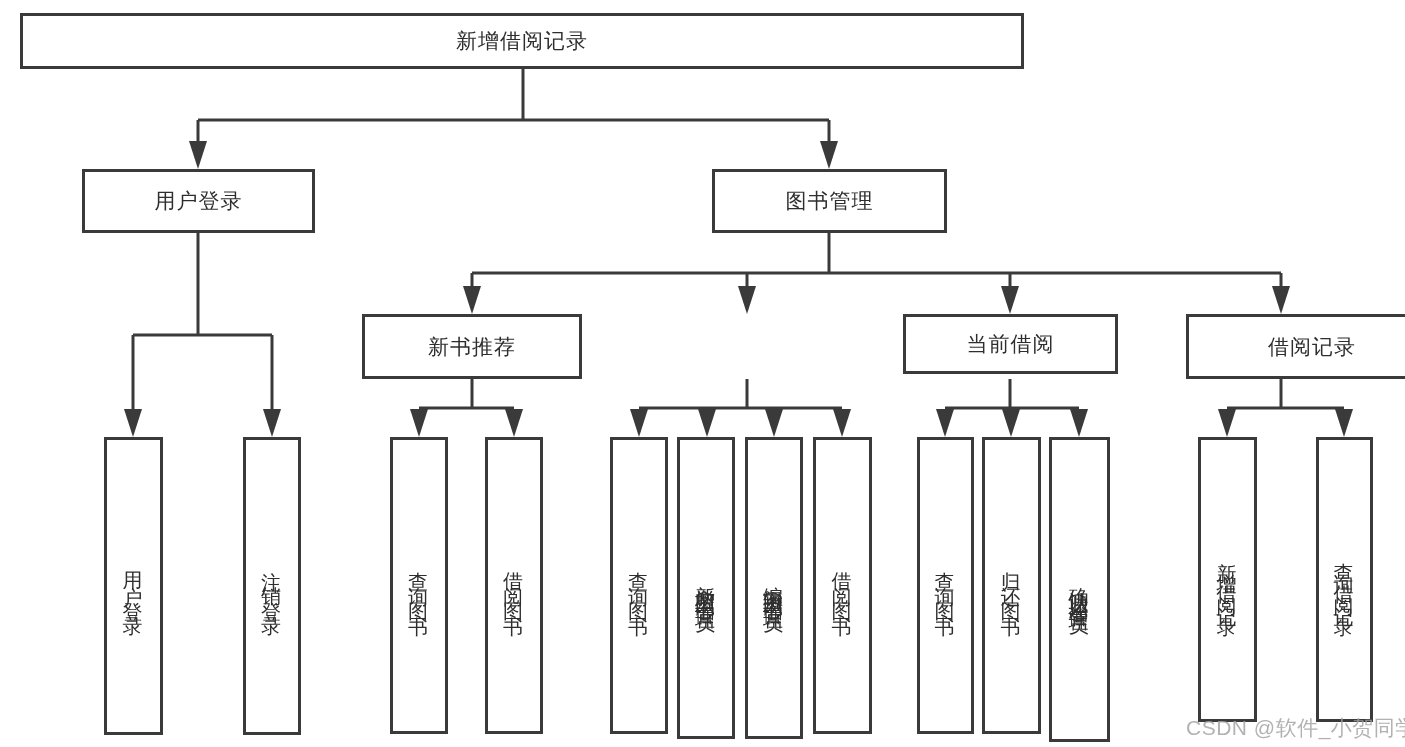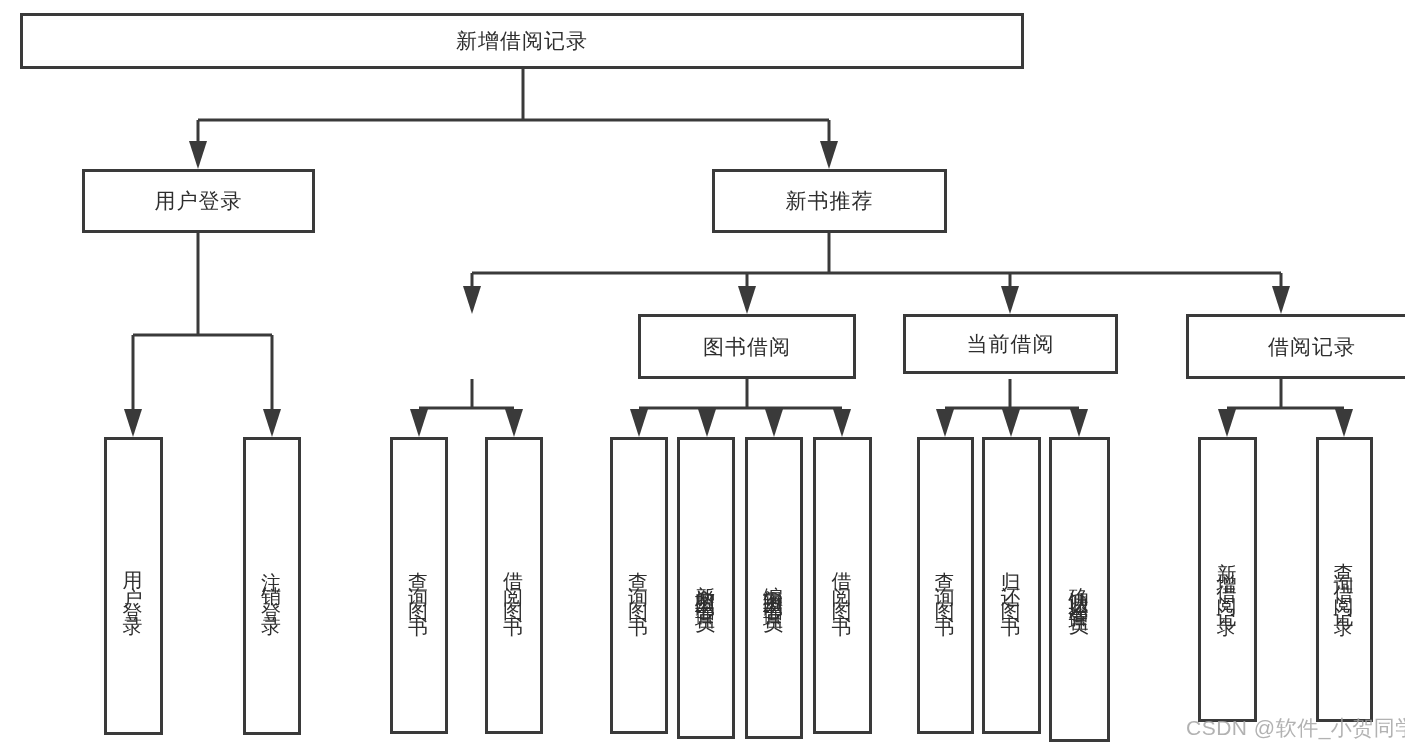--- a/index.html
+++ b/index.html
@@ -117,7 +117,7 @@
   <div class="node h" style="left:20px;top:13px;width:1004px;height:56px;">新增借阅记录</div>
 
   <div class="node h" style="left:82px;top:169px;width:233px;height:64px;">用户登录</div>
-  <div class="node h" style="left:712px;top:169px;width:235px;height:64px;">新书推荐</div>
+  <div class="node h" style="left:712px;top:169px;width:235px;height:64px;">图书管理</div>
 
   <div class="node h" style="left:638px;top:314px;width:218px;height:65px;">图书借阅</div>
   <div class="node h" style="left:903px;top:314px;width:215px;height:60px;">当前借阅</div>

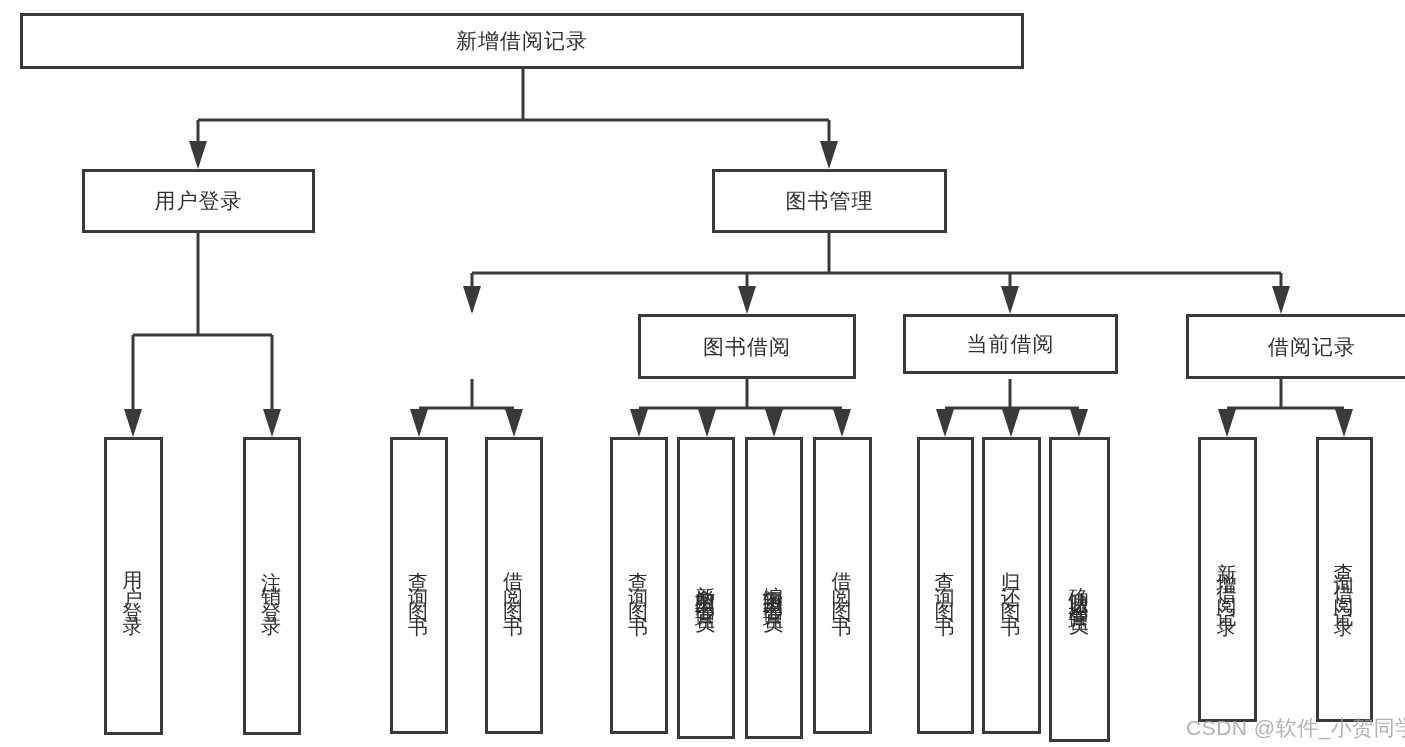--- a/index.html
+++ b/index.html
@@ -119,6 +119,7 @@
   <div class="node h" style="left:82px;top:169px;width:233px;height:64px;">用户登录</div>
   <div class="node h" style="left:712px;top:169px;width:235px;height:64px;">图书管理</div>
 
+  <div class="node h" style="left:362px;top:314px;width:220px;height:65px;">新书推荐</div>
   <div class="node h" style="left:638px;top:314px;width:218px;height:65px;">图书借阅</div>
   <div class="node h" style="left:903px;top:314px;width:215px;height:60px;">当前借阅</div>
   <div class="node h" style="left:1186px;top:314px;width:252px;height:65px;">借阅记录</div>

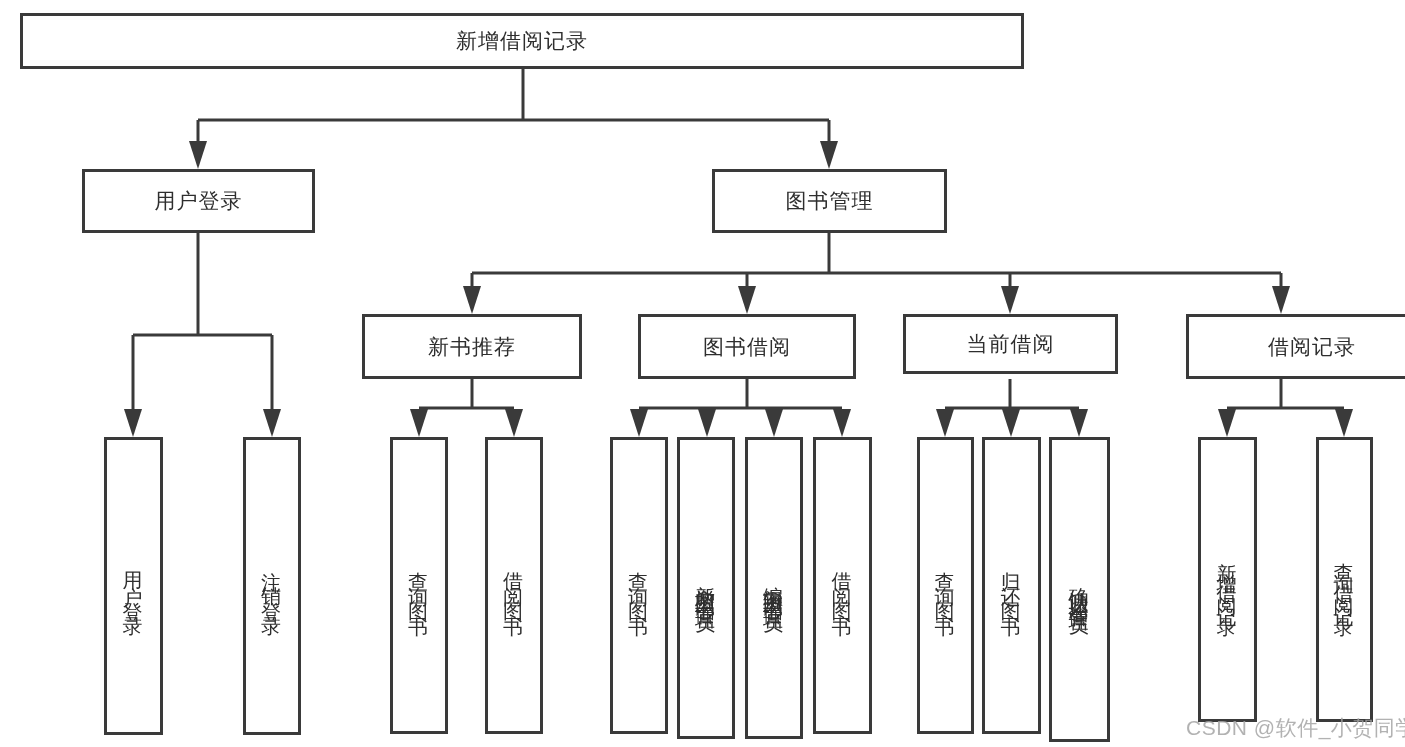--- a/index.html
+++ b/index.html
@@ -120,7 +120,6 @@
   <div class="node h" style="left:712px;top:169px;width:235px;height:64px;">图书管理</div>
 
   <div class="node h" style="left:362px;top:314px;width:220px;height:65px;">新书推荐</div>
-  <div class="node h" style="left:638px;top:314px;width:218px;height:65px;">图书借阅</div>
   <div class="node h" style="left:903px;top:314px;width:215px;height:60px;">当前借阅</div>
   <div class="node h" style="left:1186px;top:314px;width:252px;height:65px;">借阅记录</div>
 

